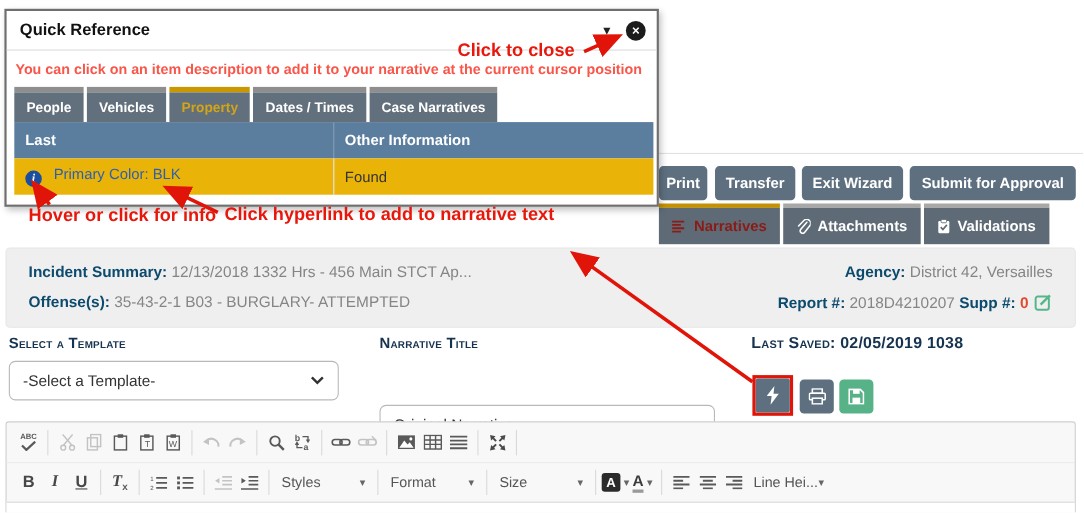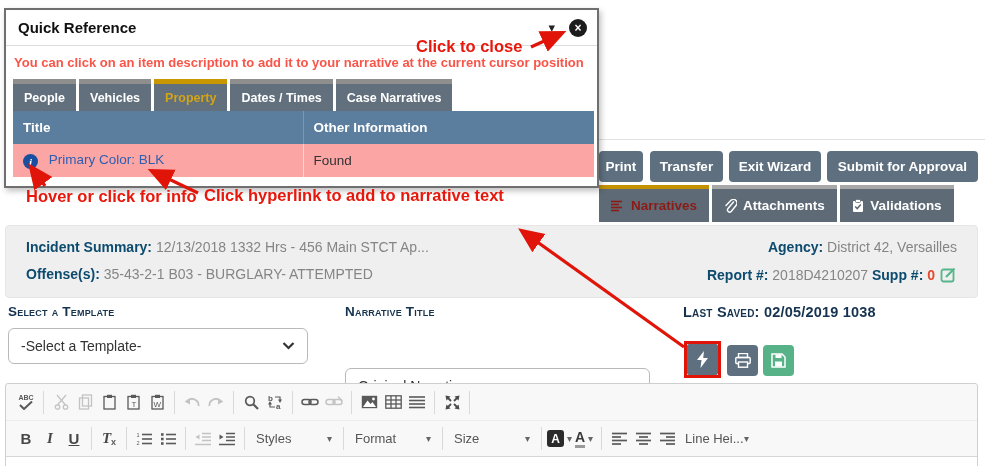--- a/index.html
+++ b/index.html
@@ -513,7 +513,7 @@
     <table class="ptable">
       <thead>
         <tr>
-          <th style="width:290px;">Title</th>
+          <th style="width:290px;">Last</th>
           <th>Other Information</th>
         </tr>
       </thead>

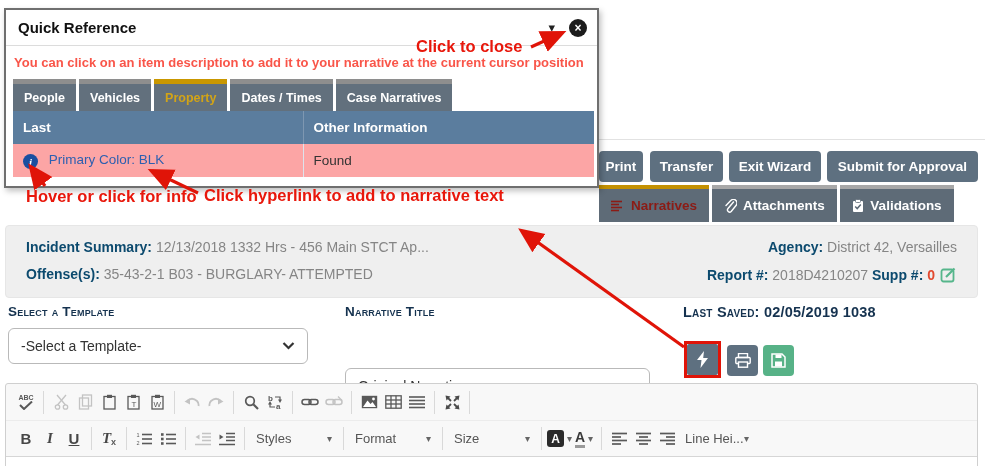--- a/index.html
+++ b/index.html
@@ -84,7 +84,7 @@
   .ptable { margin:0 7px; width:581px; border-collapse:collapse; }
   .ptable th { background:#5b7d9e; color:#fff; text-align:left; font-size:13.5px; height:33px; padding:0 10px; border-right:1px solid #7e97b1; }
   .ptable th:last-child { border-right:none; }
-  .ptable td { background:#fca5a5; font-size:13.5px; height:33px; padding:0 10px; color:#333; border-right:1px solid #dde3ec; }
+  .ptable td { background:#eab308; font-size:13.5px; height:33px; padding:0 10px; color:#333; border-right:1px solid #dde3ec; }
   .ptable td:last-child { border-right:none; }
   .info-icon {
     display:inline-flex; width:15px; height:15px; border-radius:50%; background:#1a4fa0;

